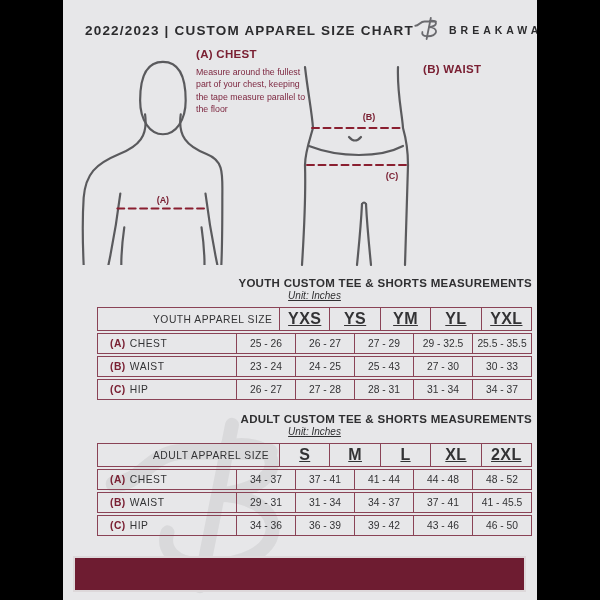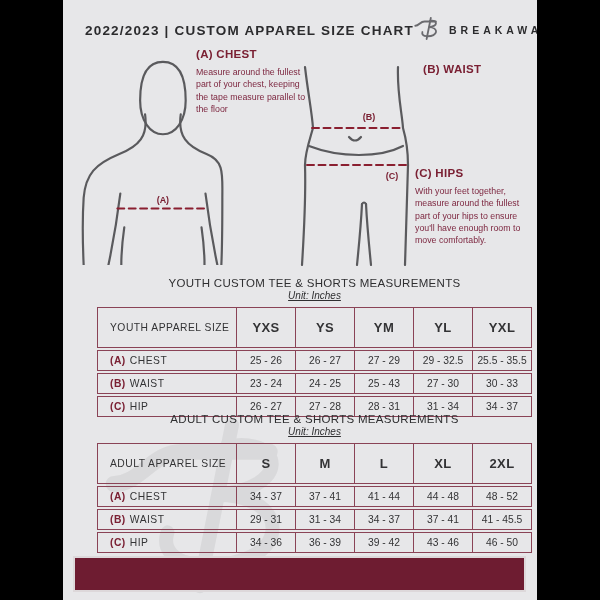--- a/index.html
+++ b/index.html
@@ -102,10 +102,6 @@
   <div class="txt-waist">
     <div class="mh">(B) WAIST</div>
   </div>
-  <div class="txt-hips">
-    <div class="mh">(C) HIPS</div>
-    <div class="mb">With your feet together, measure around the fullest part of your hips to ensure you'll have enough room to move comfortably.</div>
-  </div>
 
   <svg class="watermark" viewBox="0 0 40 36">
     <path d="M2 14 C7 14 9 8 15 8 L31 8" stroke-width="3"></path>

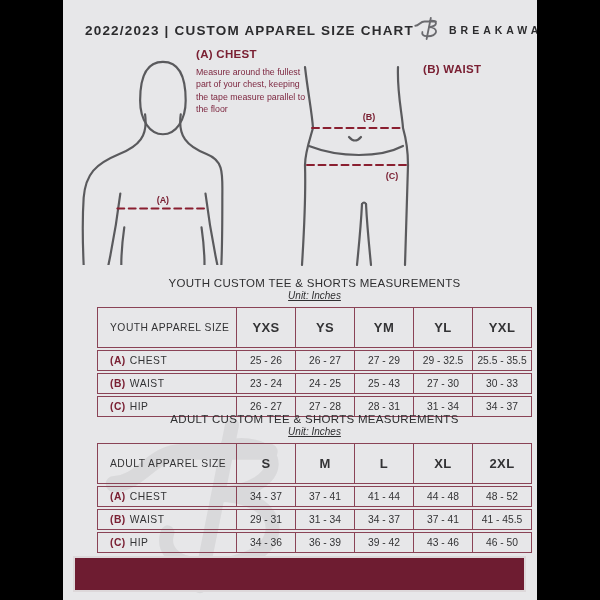--- a/index.html
+++ b/index.html
@@ -36,7 +36,7 @@
   .tblwrap { position:absolute; left:34px; width:435px; }
   .tblwrap-youth { top:276px; }
   .tblwrap-adult { top:412px; }
-  .tbl-title { text-align:center; font-size:11.5px; font-weight:normal; color:#2f2f31; letter-spacing:0.3px; line-height:14px; }
+  .tbl-title { text-align:right; font-size:11.5px; font-weight:bold; color:#2f2f31; letter-spacing:0.3px; line-height:14px; }
   .tbl-unit  { text-align:center; font-size:10px; font-style:italic; color:#2f2f31; line-height:12px; margin-bottom:5px;text-decoration:underline; }
   .trow { display:flex; border:1.5px solid #8a4356; margin-bottom:2px; height:21px; }
   .trow.hdr { height:41px; }

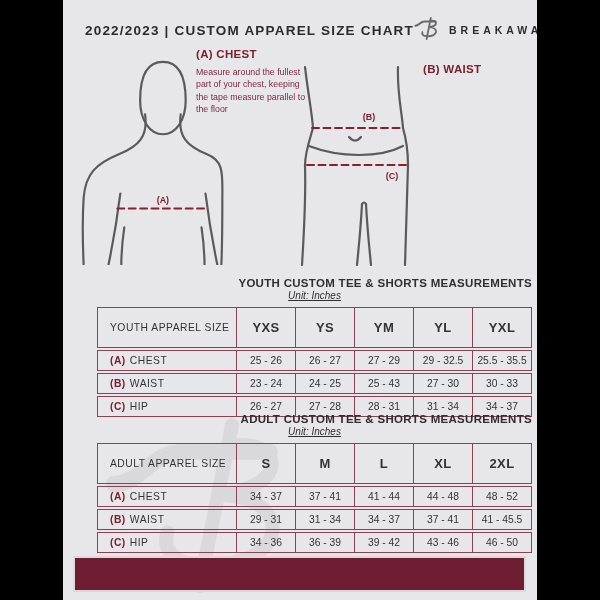--- a/index.html
+++ b/index.html
@@ -39,7 +39,7 @@
   .tbl-title { text-align:right; font-size:11.5px; font-weight:bold; color:#2f2f31; letter-spacing:0.3px; line-height:14px; }
   .tbl-unit  { text-align:center; font-size:10px; font-style:italic; color:#2f2f31; line-height:12px; margin-bottom:5px;text-decoration:underline; }
   .trow { display:flex; border:1.5px solid #8a4356; margin-bottom:2px; height:21px; }
-  .trow.hdr { height:41px; }
+  .trow.hdr { height:24px;padding-left:43px; }
   .tc { display:flex; align-items:center; justify-content:center; font-size:10.3px; color:#333335; }
   .tc.lab { width:138px; justify-content:flex-start; padding-left:12px; letter-spacing:0.5px; }
   .tc.val { flex:1; border-left:1.5px solid #8a4356; }

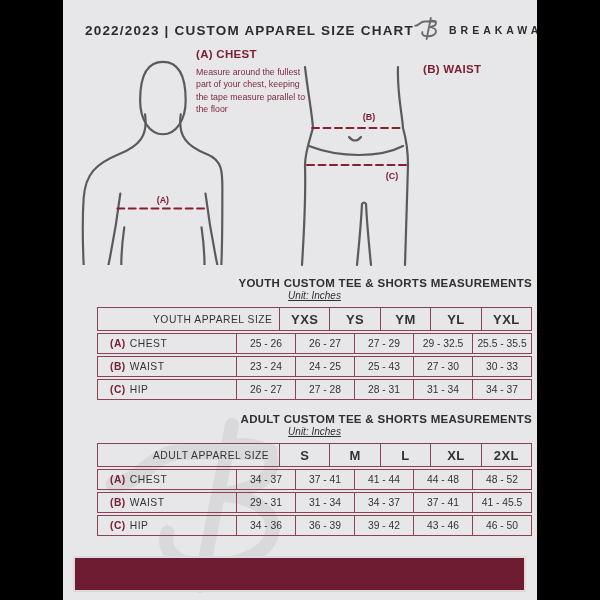--- a/index.html
+++ b/index.html
@@ -43,7 +43,7 @@
   .tc { display:flex; align-items:center; justify-content:center; font-size:10.3px; color:#333335; }
   .tc.lab { width:138px; justify-content:flex-start; padding-left:12px; letter-spacing:0.5px; }
   .tc.val { flex:1; border-left:1.5px solid #8a4356; }
-  .trow.hdr .tc.val { font-weight:bold; font-size:13px; letter-spacing:0.4px; }
+  .trow.hdr .tc.val { font-weight:bold; font-size:16px; letter-spacing:0.4px;text-decoration:underline; }
   .pfx { color:#7a2033; font-weight:bold; margin-right:4px; }
 
   

